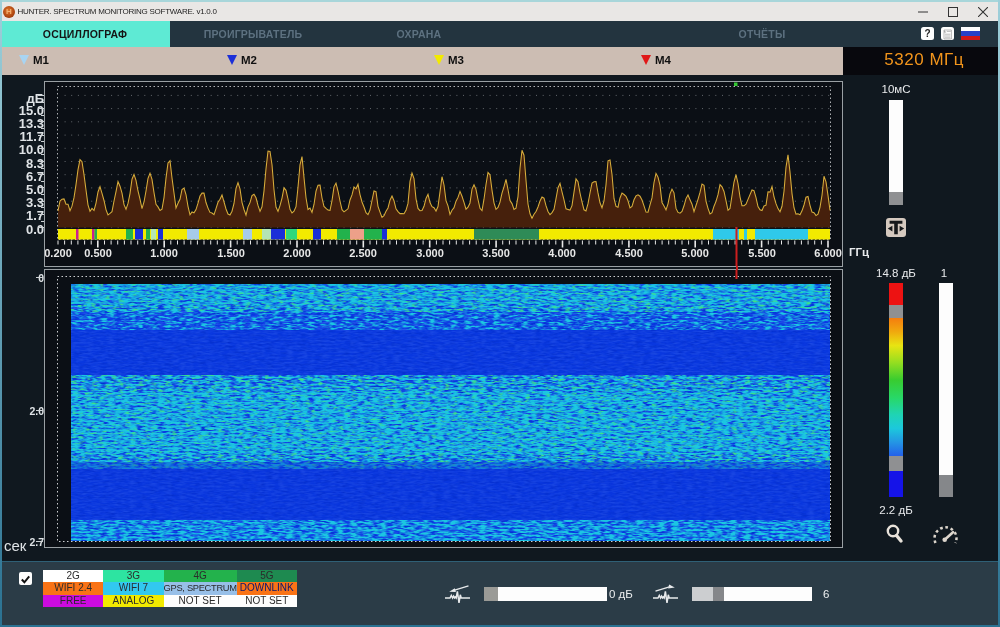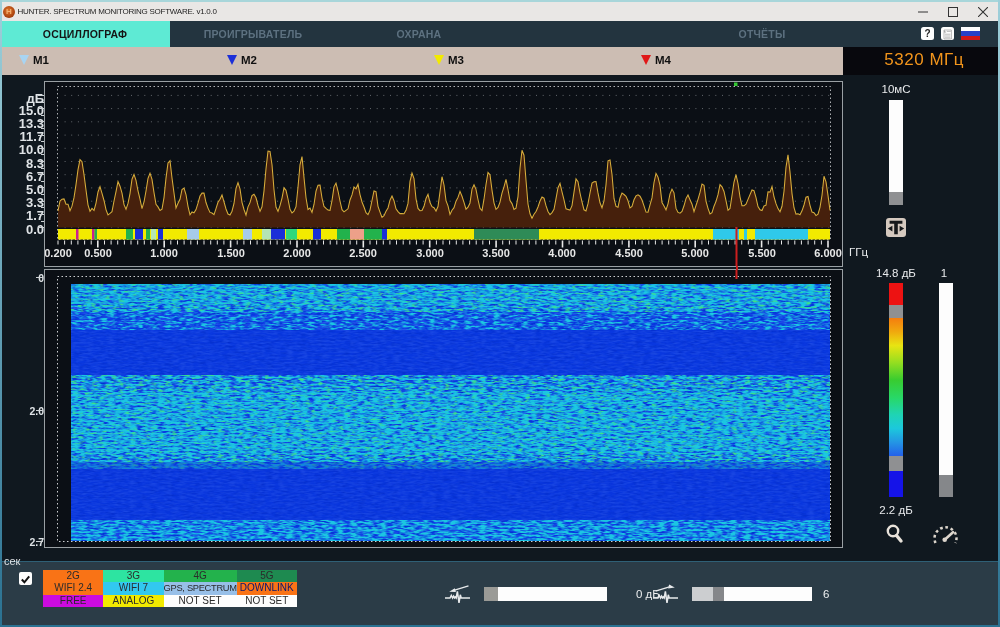--- a/index.html
+++ b/index.html
@@ -276,7 +276,7 @@
   <rect x="735.5" y="227" width="2" height="39" fill="#cc1f1f"></rect>
   <rect x="734" y="82.5" width="3.5" height="3.5" fill="#35c835"></rect>
 </svg>
-<div class="abs" style="left:849px;top:246px;font-size:11.5px;font-weight:normal;color:#e8eaec;z-index:3">ГГц</div>
+<div class="abs" style="left:849px;top:246px;font-size:11.5px;font-weight:bold;color:#e8eaec;z-index:3">ГГц</div>
 <div class="abs" style="left:735.5px;top:266px;width:2px;height:4px;background:#cc1f1f;z-index:5"></div>
 
 <div class="panel" style="top:269px;height:279px"></div>

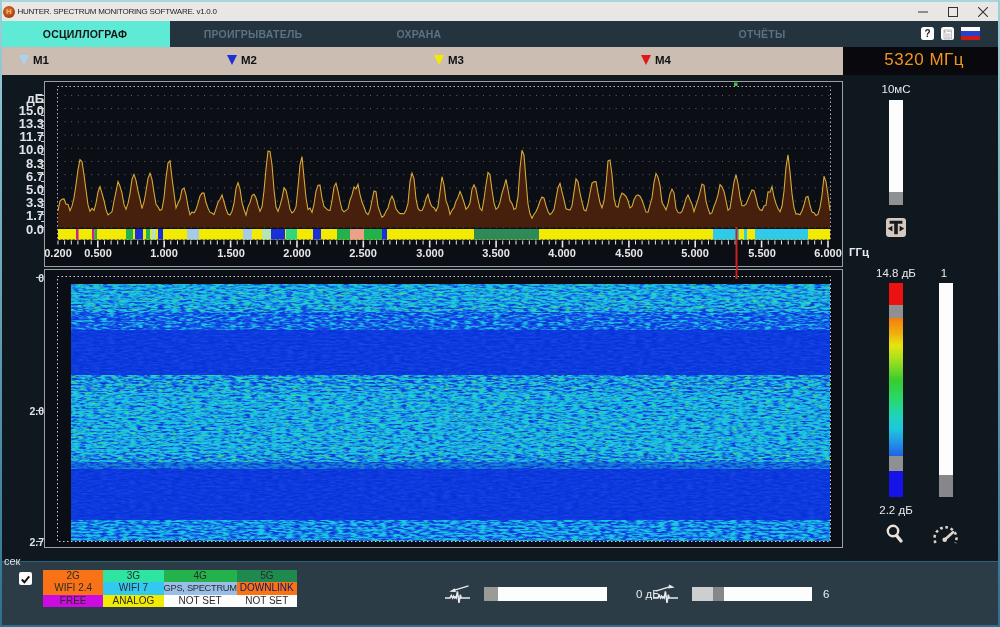--- a/index.html
+++ b/index.html
@@ -344,7 +344,7 @@
   <div class="tml" style="top:536px">2.7</div>
     <div class="tmt" style="top:540.5px"></div>
 </div>
-<div class="abs" style="left:4px;top:555px;font-size:11px;color:#dfe3e6;z-index:3">сек</div>
+<div class="abs" style="left:4px;top:537px;font-size:15px;color:#dfe3e6;z-index:3">сек</div>
 
 <div class="rlab abs" style="left:876px;top:83px;width:40px">10мС</div>
 <div class="vtrack" style="left:888.5px;top:100px;height:105px">

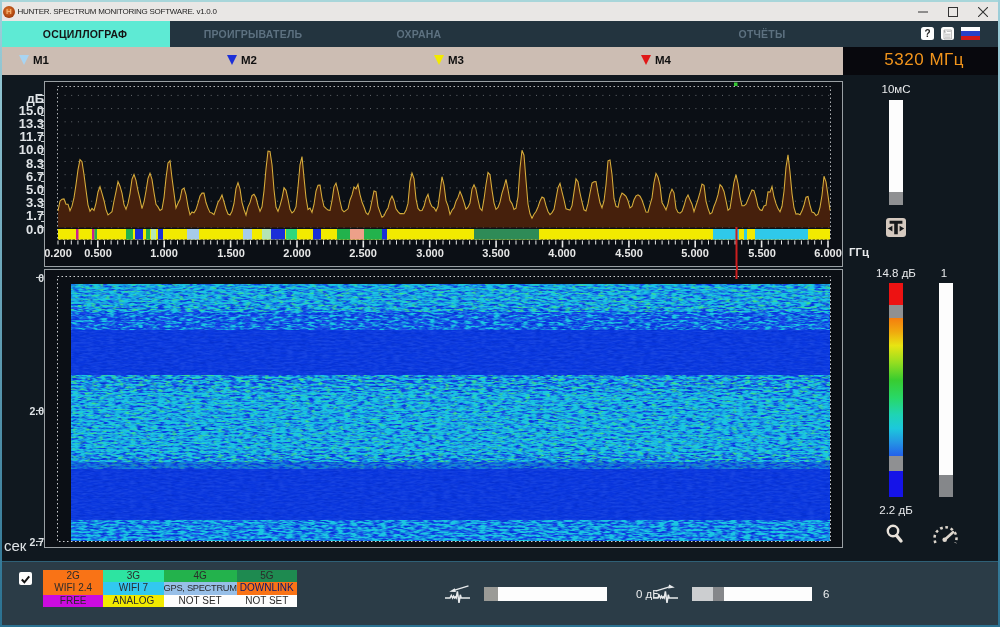--- a/index.html
+++ b/index.html
@@ -390,7 +390,7 @@
 <table class="legend" style="z-index:6">
   <tbody>
       <tr>
-        <td style="background:#f97316">2G</td>
+        <td style="background:#ffffff">2G</td>
         <td style="background:#2de4a1">3G</td>
         <td style="background:#23b24c">4G</td>
         <td style="background:#1e8a50">5G</td>

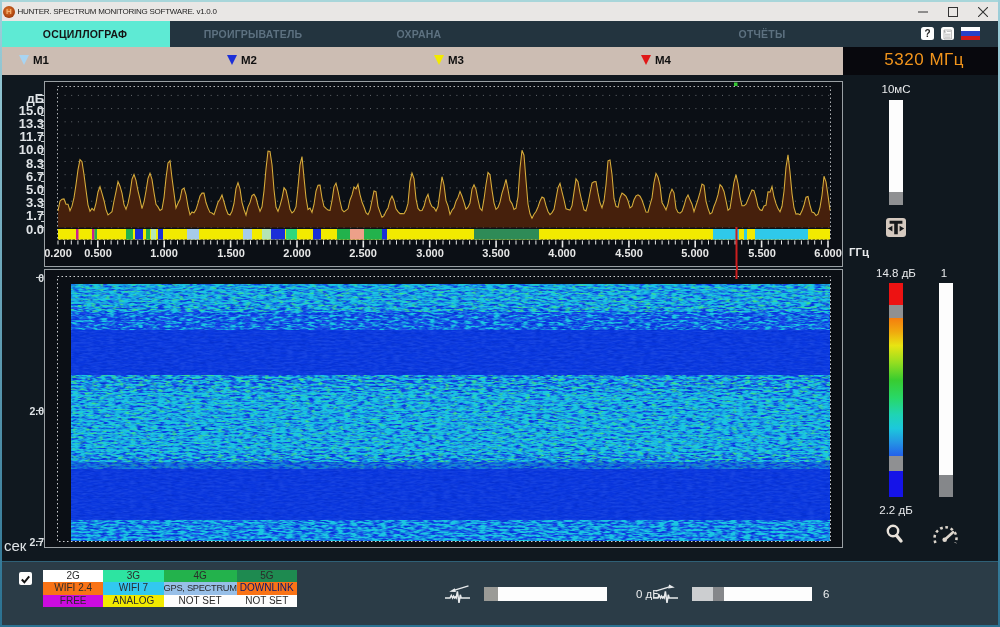--- a/index.html
+++ b/index.html
@@ -417,7 +417,7 @@
 <div class="hslider" style="left:484px;top:587px;width:123px;z-index:6">
     <div style="position:absolute;left:0;top:0;width:13.5px;height:13.5px;background:#9a9a96"></div>
   </div>
-<div class="blab" style="left:636px;top:588px;z-index:6">0 дБ</div>
+<div class="blab" style="left:609px;top:588px;z-index:6">0 дБ</div>
 <svg class="abs" style="left:652px;top:582px;z-index:6" width="28" height="23" viewBox="0 0 28 23">
   <path d="M1,16 L6,16 L7.3,13.4 L8.6,16 L9.6,14.1 L10.6,16 L11.4,15 L12.2,16 L13.4,9.3 L15,21 L16.3,12.8 L17.2,16 L26,16" fill="none" stroke="#e8eaec" stroke-width="1.5"></path>
   <path d="M3.5,9.2 L19,4.4" fill="none" stroke="#e8eaec" stroke-width="1.3"></path>

